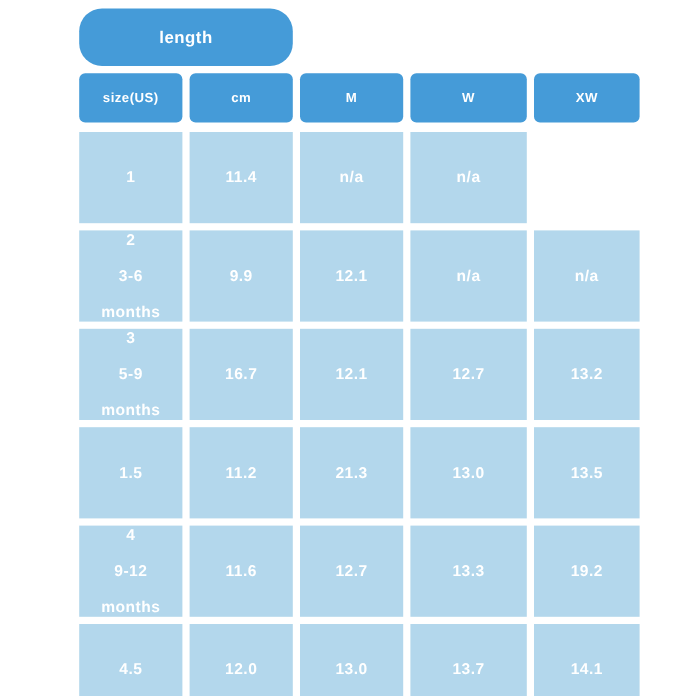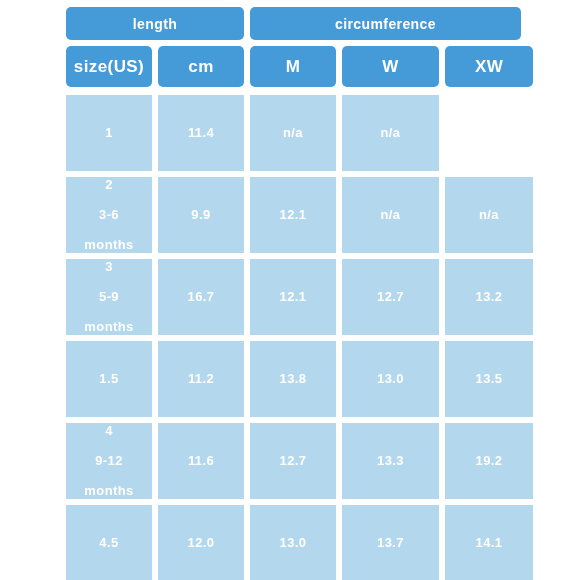--- a/index.html
+++ b/index.html
@@ -48,8 +48,9 @@
     letter-spacing: 0.4px;
   }
   .hcell.group {
-    height: 33px;
+    height: 48px;
     font-size: 14px;
+    border-radius: 19px;
   }
   .header-block { margin-bottom: 8px; }
 

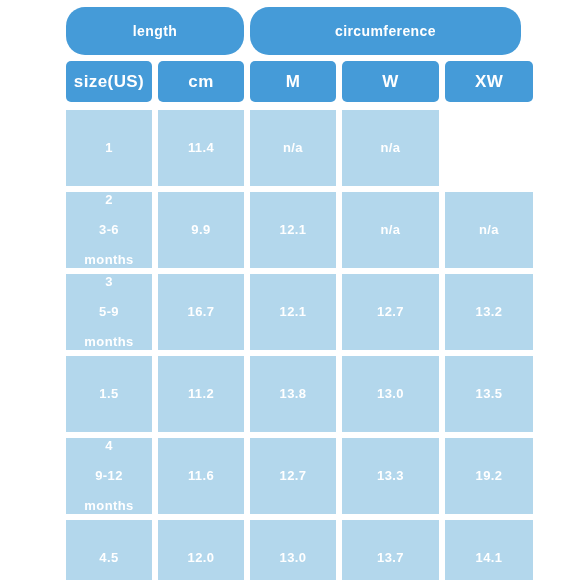--- a/index.html
+++ b/index.html
@@ -87,7 +87,6 @@
 
     <div class="grid-row group-row">
       <div class="hcell group">length</div>
-      <div class="hcell group">circumference</div>
     </div>
 
     <div class="grid-row">

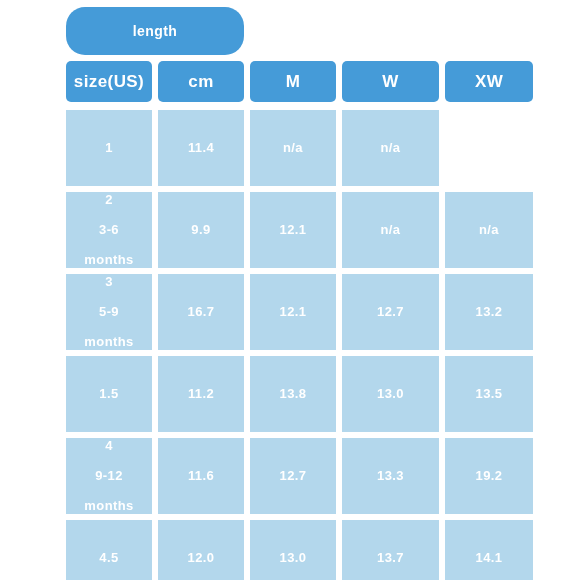--- a/index.html
+++ b/index.html
@@ -43,7 +43,7 @@
     align-items: center;
     justify-content: center;
     color: #ffffff;
-    font-size: 17px;
+    font-size: 11px;
     font-weight: 700;
     letter-spacing: 0.4px;
   }

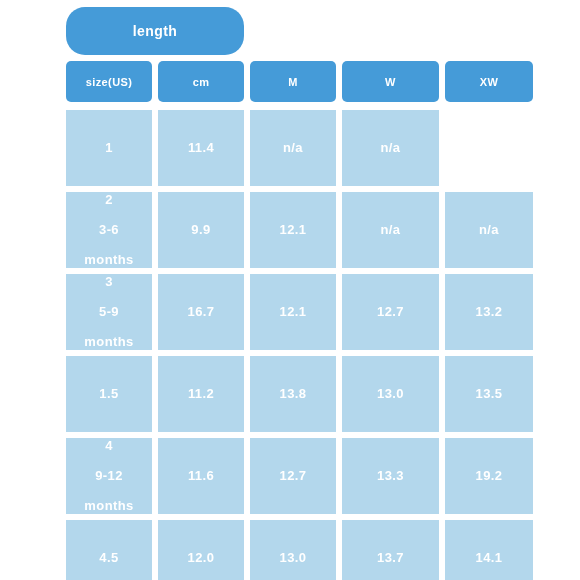--- a/index.html
+++ b/index.html
@@ -135,7 +135,7 @@
           <span class="sub">1.5</span>
         </div>
         <div class="dcell">11.2</div>
-        <div class="dcell">13.8</div>
+        <div class="dcell">21.3</div>
         <div class="dcell">13.0</div>
         <div class="dcell">13.5</div>
       </div>

